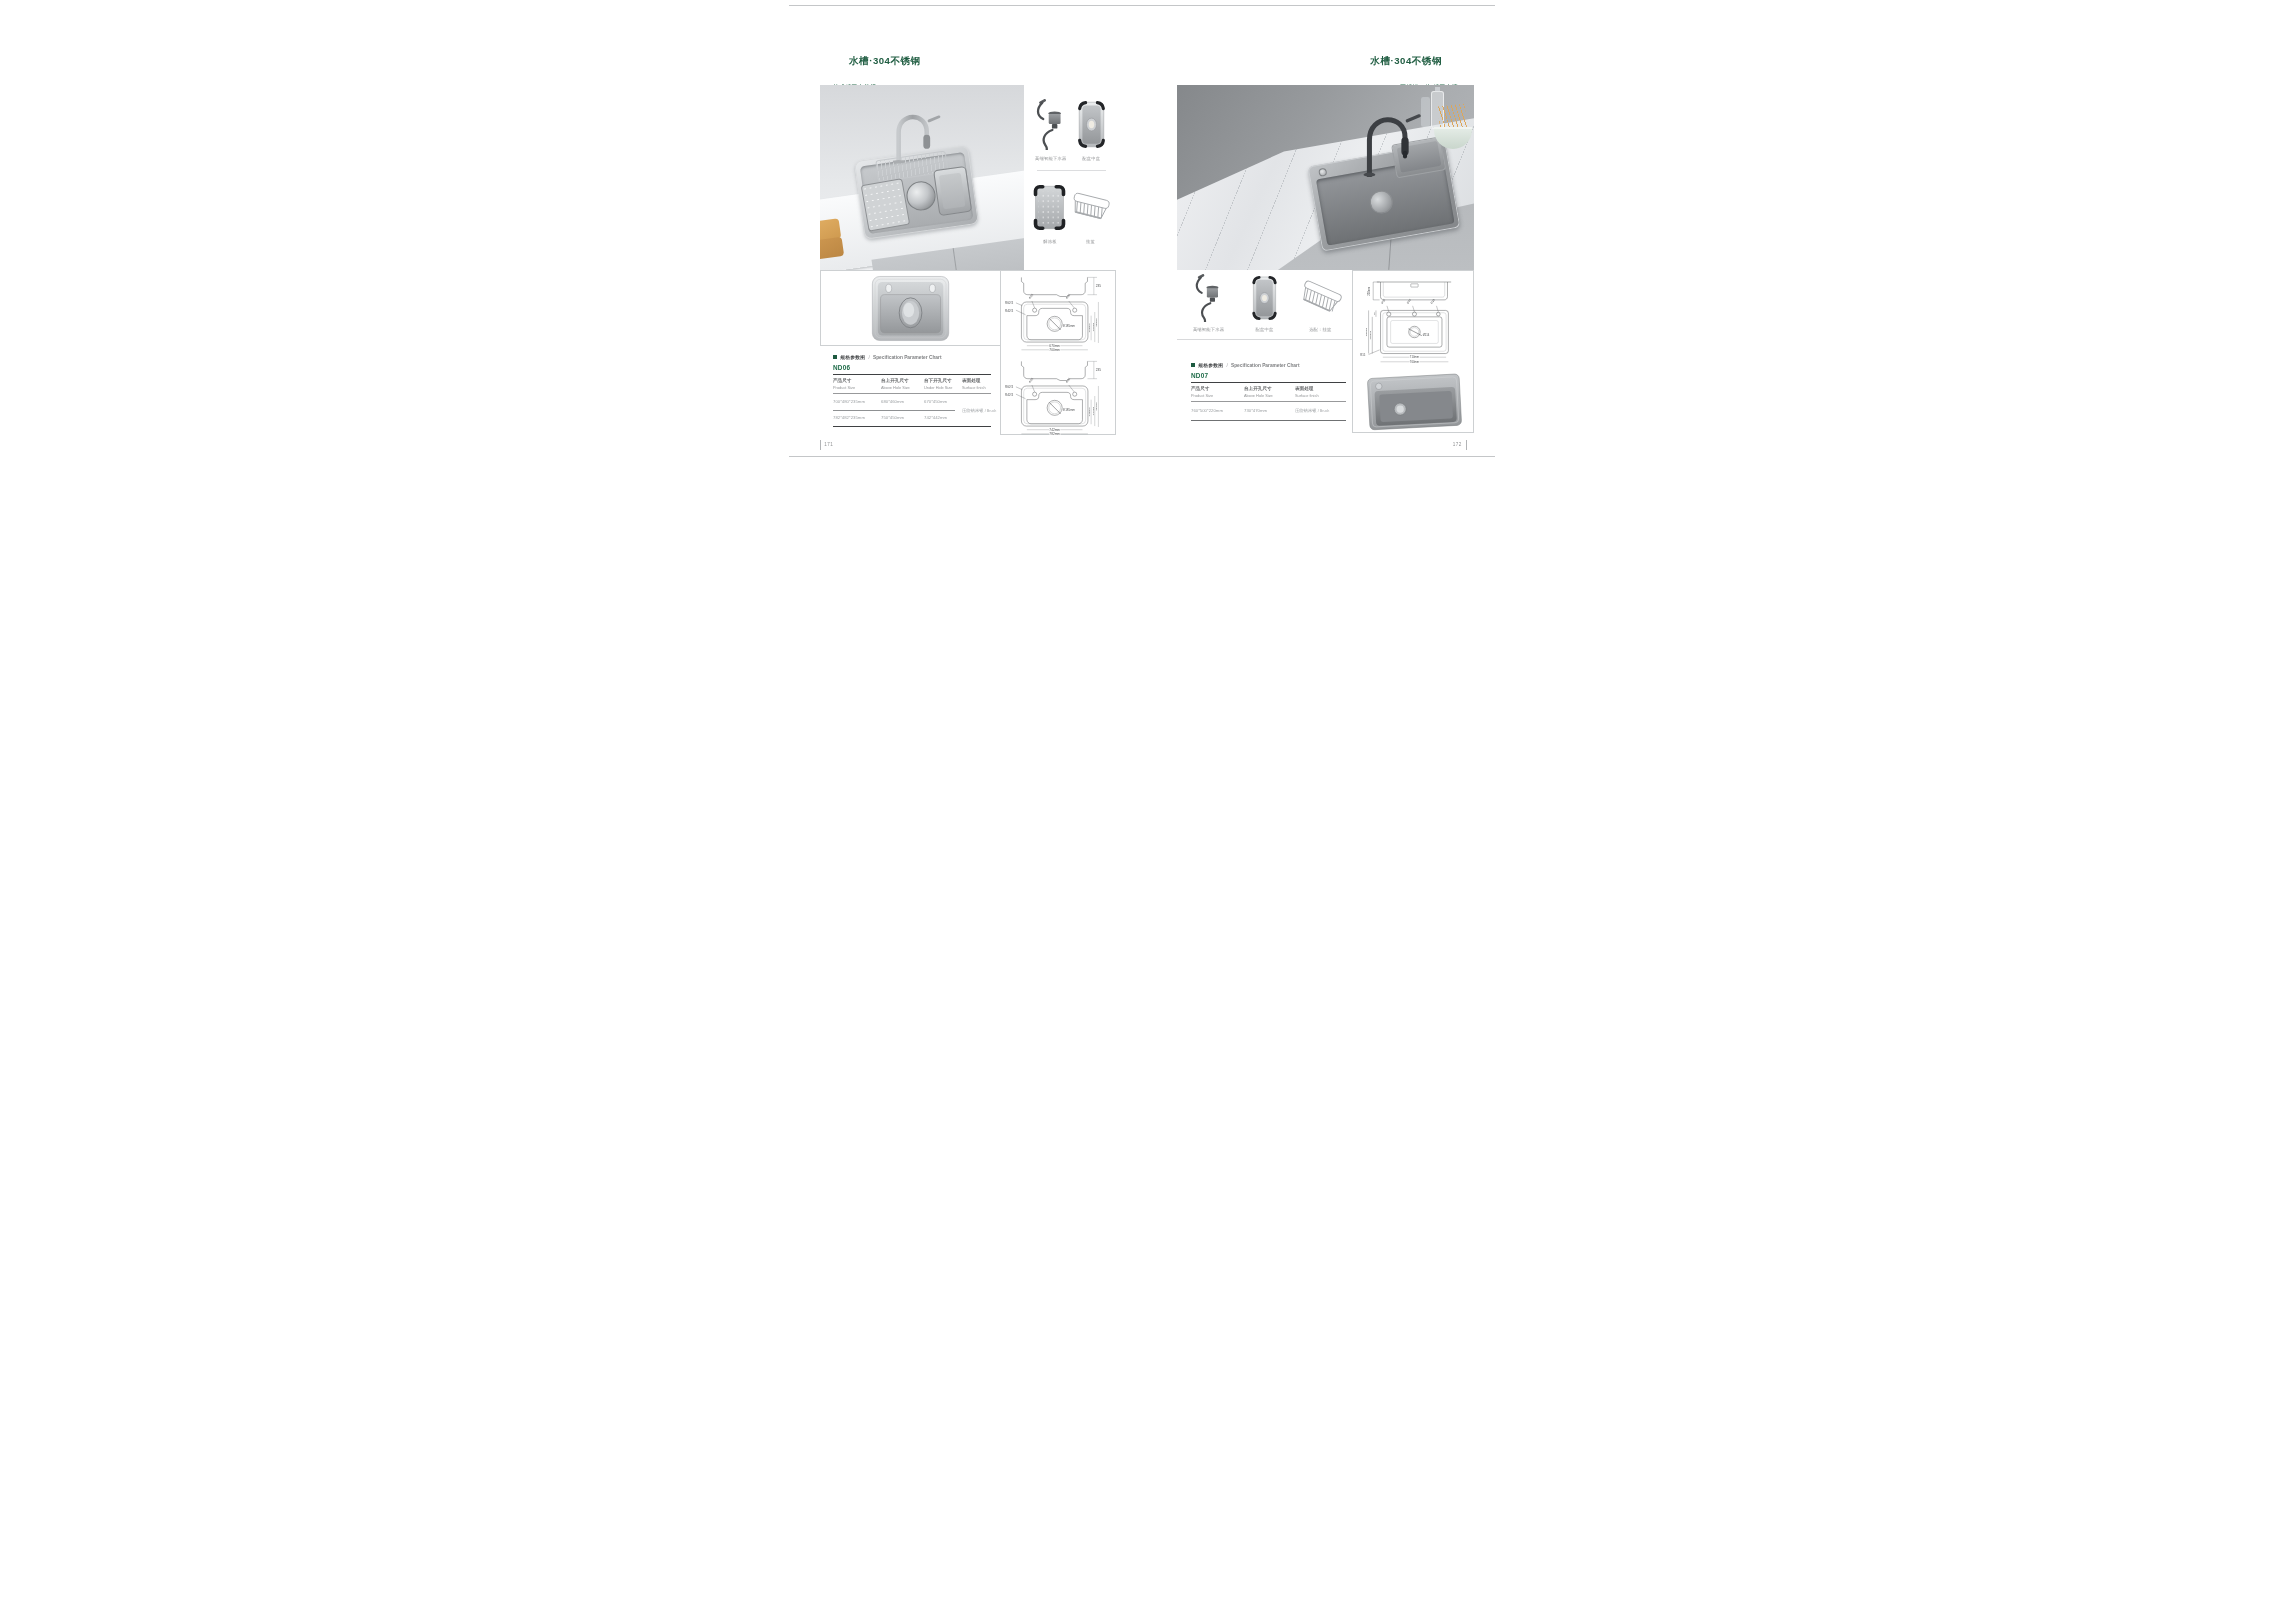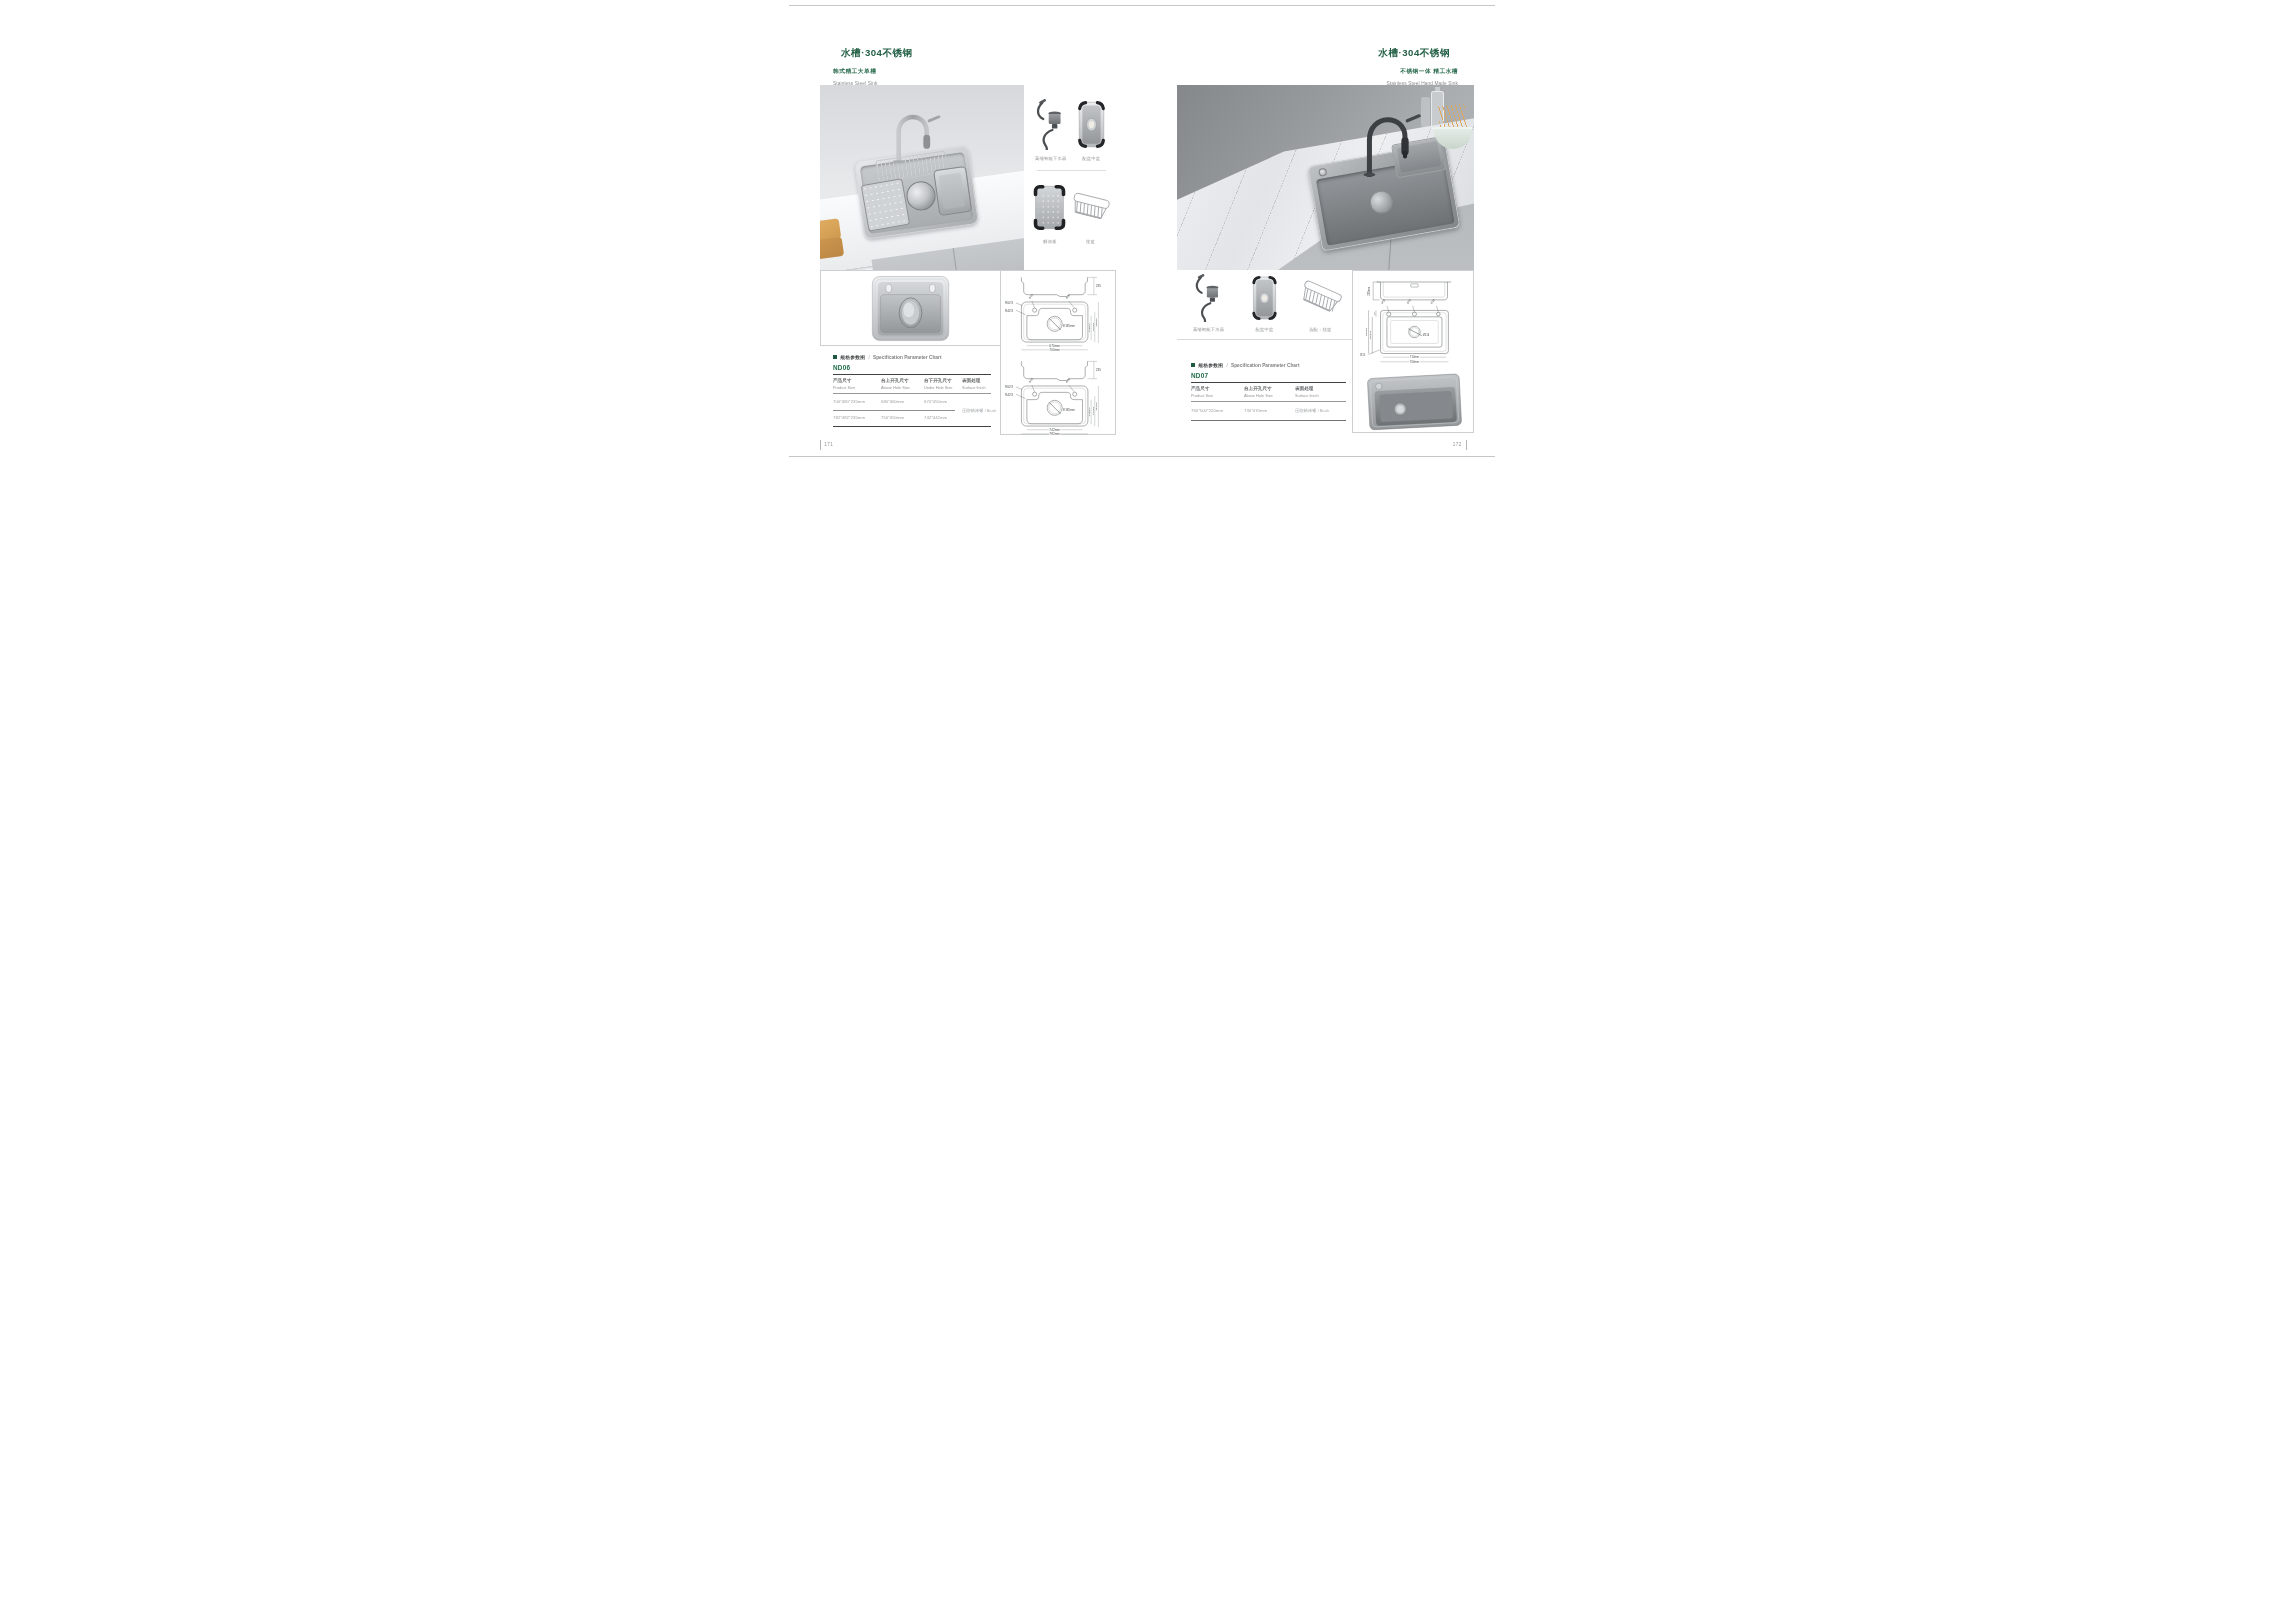--- a/index.html
+++ b/index.html
@@ -9,7 +9,7 @@
   .abs{position:absolute;}
 
   
-  .hdr h1{margin:8px;font-size:9.6px;font-weight:600;color:#215e43;letter-spacing:0.5px;}
+  .hdr h1{margin:16px;font-size:9.6px;font-weight:600;color:#215e43;letter-spacing:0.5px;}
   .hdr h2{margin:6px 0 0 0;font-size:5.7px;font-weight:700;color:#2a6b4d;letter-spacing:0.5px;}
   .hdr h3{margin:4.6px 0 0 0;font-size:4.8px;font-weight:400;color:#8b8d8f;letter-spacing:0.1px;}
   .hdr-left{left:44px;top:39px;}

